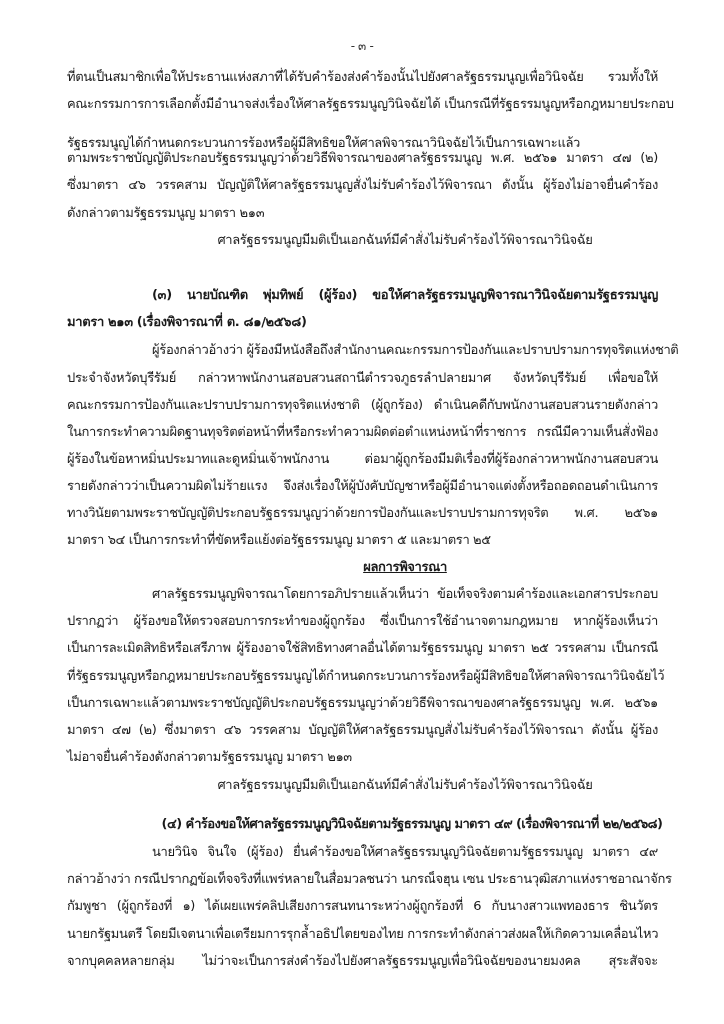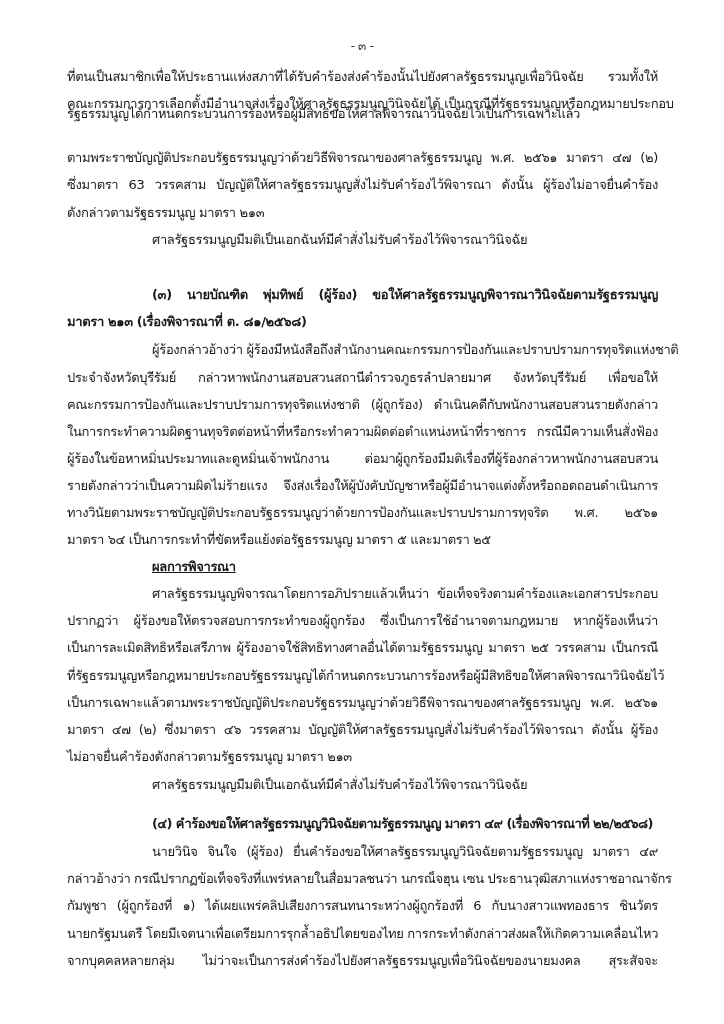--- a/index.html
+++ b/index.html
@@ -24,7 +24,7 @@
 
   <div class="line justify" style="top:67px">ที่ตนเป็นสมาชิกเพื่อให้ประธานแห่งสภาที่ได้รับคำร้องส่งคำร้องนั้นไปยังศาลรัฐธรรมนูญเพื่อวินิจฉัย  รวมทั้งให้</div>
   <div class="line justify" style="top:94px">คณะกรรมการการเลือกตั้งมีอำนาจส่งเรื่องให้ศาลรัฐธรรมนูญวินิจฉัยได้  เป็นกรณีที่รัฐธรรมนูญหรือกฎหมายประกอบ</div>
-  <div class="line justify" style="top:104px">รัฐธรรมนูญได้กำหนดกระบวนการร้องหรือผู้มีสิทธิขอให้ศาลพิจารณาวินิจฉัยไว้เป็นการเฉพาะแล้ว</div>
+  <div class="line justify" style="top:133px">รัฐธรรมนูญได้กำหนดกระบวนการร้องหรือผู้มีสิทธิขอให้ศาลพิจารณาวินิจฉัยไว้เป็นการเฉพาะแล้ว</div>
   <div class="line justify" style="top:148px">ตามพระราชบัญญัติประกอบรัฐธรรมนูญว่าด้วยวิธีพิจารณาของศาลรัฐธรรมนูญ พ.ศ. ๒๕๖๑ มาตรา ๔๗ (๒)</div>
   <div class="line justify" style="top:175px">ซึ่งมาตรา 63 วรรคสาม  บัญญัติให้ศาลรัฐธรรมนูญสั่งไม่รับคำร้องไว้พิจารณา  ดังนั้น  ผู้ร้องไม่อาจยื่นคำร้อง</div>
   <div class="line" style="top:203px">ดังกล่าวตามรัฐธรรมนูญ  มาตรา ๒๑๓</div>

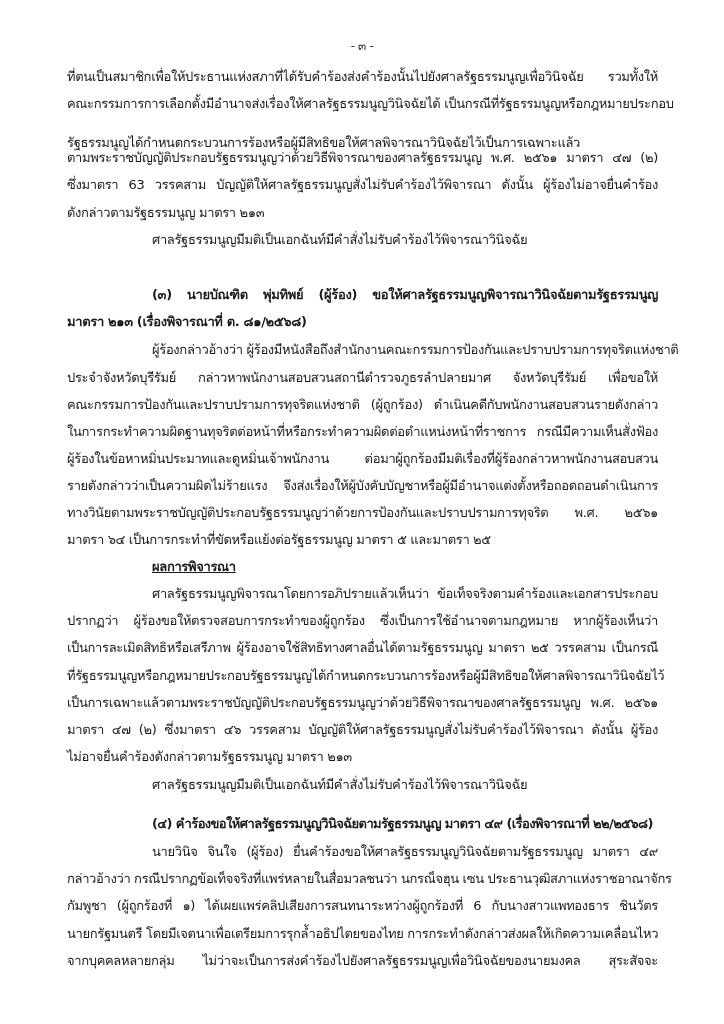--- a/index.html
+++ b/index.html
@@ -26,7 +26,7 @@
   <div class="line justify" style="top:94px">คณะกรรมการการเลือกตั้งมีอำนาจส่งเรื่องให้ศาลรัฐธรรมนูญวินิจฉัยได้  เป็นกรณีที่รัฐธรรมนูญหรือกฎหมายประกอบ</div>
   <div class="line justify" style="top:133px">รัฐธรรมนูญได้กำหนดกระบวนการร้องหรือผู้มีสิทธิขอให้ศาลพิจารณาวินิจฉัยไว้เป็นการเฉพาะแล้ว</div>
   <div class="line justify" style="top:148px">ตามพระราชบัญญัติประกอบรัฐธรรมนูญว่าด้วยวิธีพิจารณาของศาลรัฐธรรมนูญ พ.ศ. ๒๕๖๑ มาตรา ๔๗ (๒)</div>
-  <div class="line justify" style="top:175px">ซึ่งมาตรา 63 วรรคสาม  บัญญัติให้ศาลรัฐธรรมนูญสั่งไม่รับคำร้องไว้พิจารณา  ดังนั้น  ผู้ร้องไม่อาจยื่นคำร้อง</div>
+  <div class="line justify" style="top:175px">ซึ่งมาตรา ๔๖ วรรคสาม  บัญญัติให้ศาลรัฐธรรมนูญสั่งไม่รับคำร้องไว้พิจารณา  ดังนั้น  ผู้ร้องไม่อาจยื่นคำร้อง</div>
   <div class="line" style="top:203px">ดังกล่าวตามรัฐธรรมนูญ  มาตรา ๒๑๓</div>
   <div class="line indent" style="top:230px">ศาลรัฐธรรมนูญมีมติเป็นเอกฉันท์มีคำสั่งไม่รับคำร้องไว้พิจารณาวินิจฉัย</div>
 

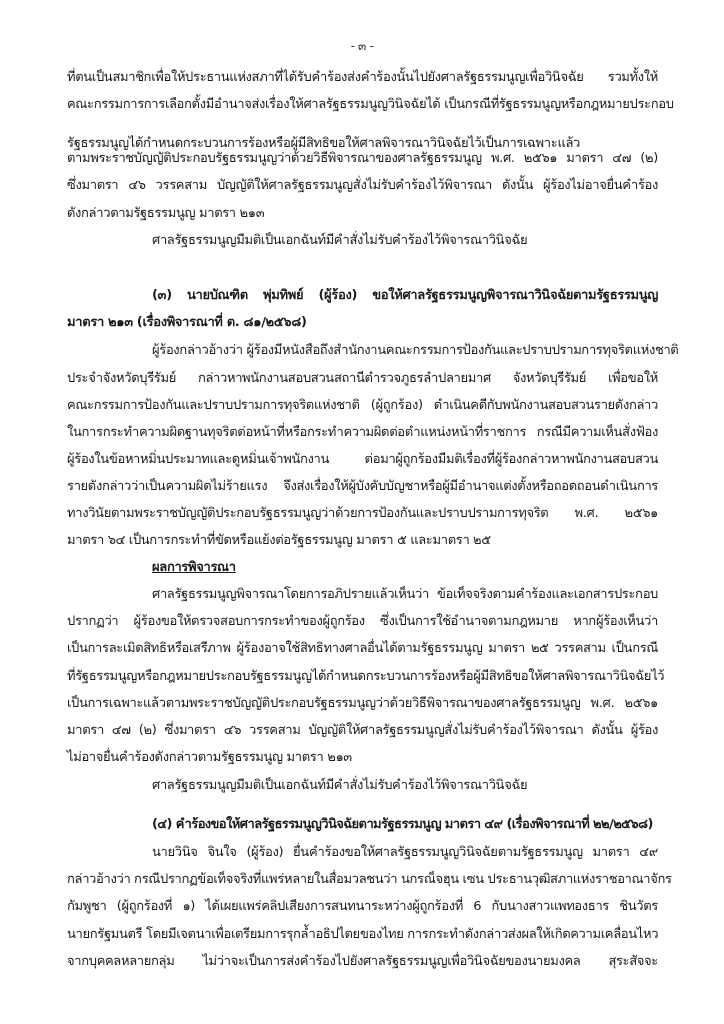--- a/index.html
+++ b/index.html
@@ -8,7 +8,7 @@
   .page { position: absolute; left: 0; top: 0; width: 724px; height: 1024px; background: #fff; }
   .line { position: absolute; left: 67px; width: 591px; font-size: 13px; line-height: 20px;
           white-space: nowrap; overflow: visible; letter-spacing: -0.35px; }
-  .indent { left: 152px; width: 506px; }
+  .indent { left: 152px; width: 506px; text-align: center; }
   .center { left: 0; width: 724px; text-align: center; }
   .bold { font-weight: bold; }
   .u { text-decoration: underline; }

